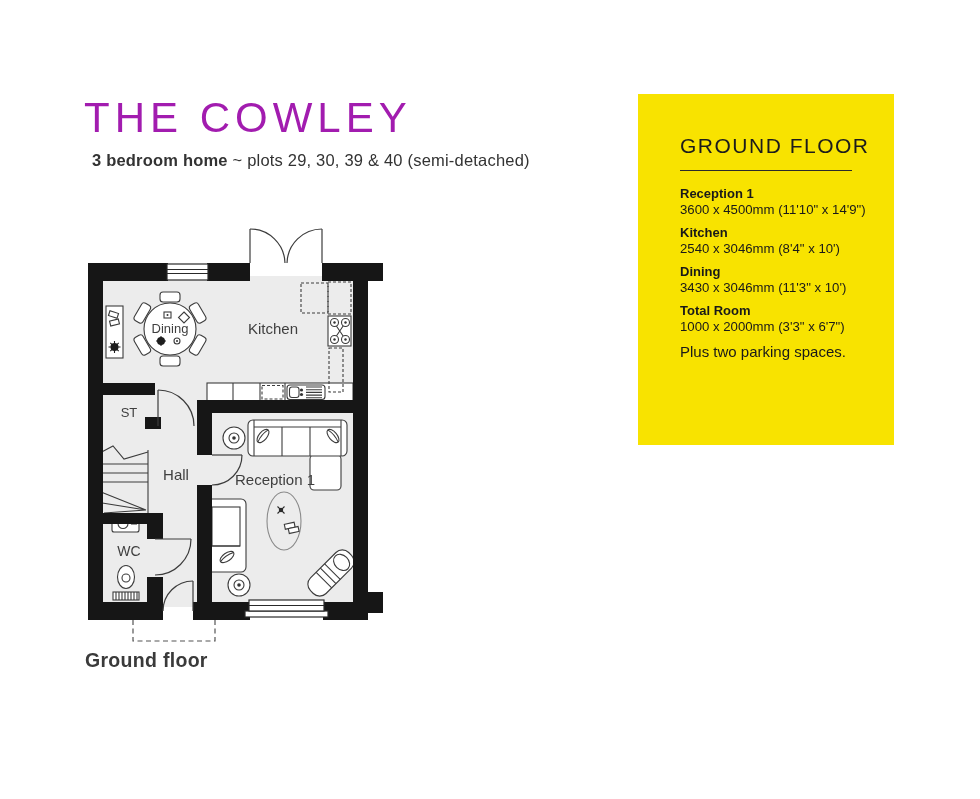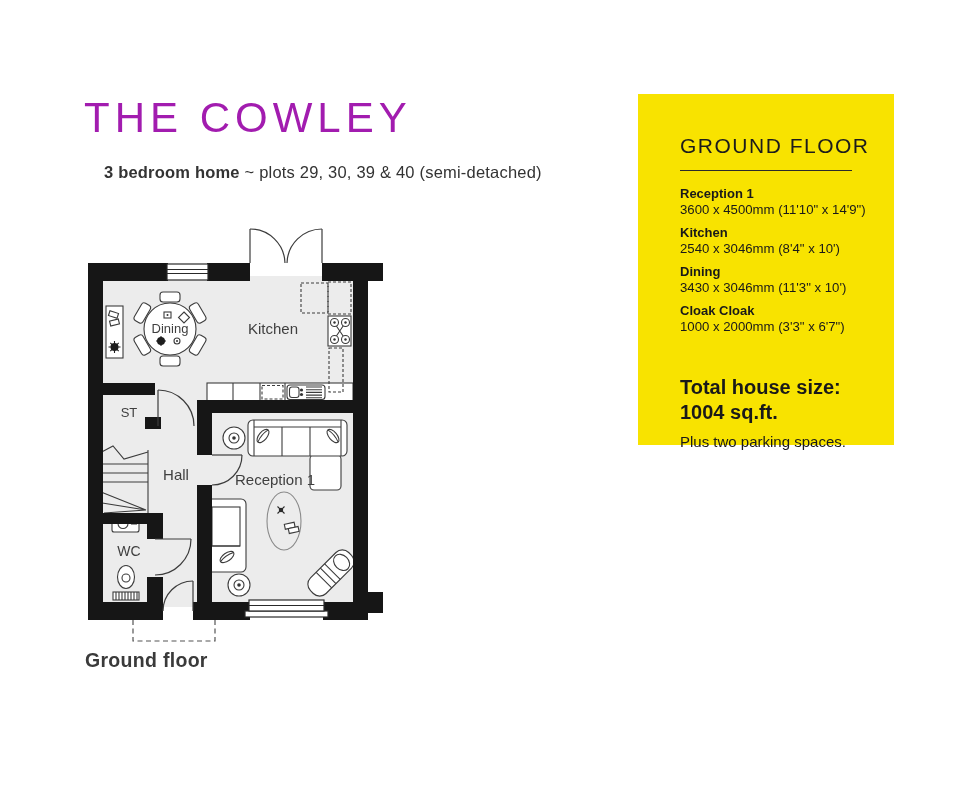--- a/index.html
+++ b/index.html
@@ -8,7 +8,7 @@
   .page-title{position:absolute;left:84px;top:94px;margin:0;
       font-size:42px;font-weight:400;letter-spacing:5px;color:#a21caf;
       font-family:"Liberation Sans",sans-serif;}
-  .subtitle{position:absolute;left:88px;top:147px;margin:16px;
+  .subtitle{position:absolute;left:88px;top:147px;margin:4px;
       font-size:16.5px;color:#333;letter-spacing:.2px;text-align:right;}
   .subtitle b{font-weight:700;}
   .plan-svg{position:absolute;left:80px;top:220px;width:320px;height:460px;}

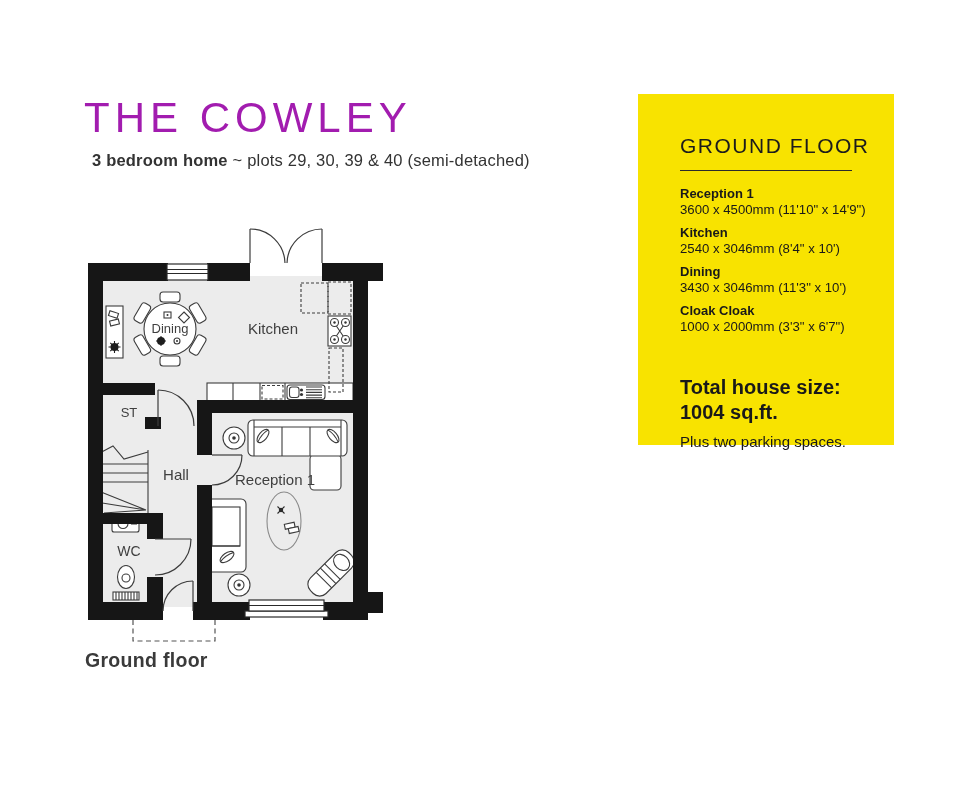--- a/index.html
+++ b/index.html
@@ -278,7 +278,7 @@
     <div class="room-dims">3430 x 3046mm (11'3" x 10')</div>
   </div>
   <div class="room-entry">
-    <div class="room-name">Cloak Cloak</div>
+    <div class="room-name">Total Room</div>
     <div class="room-dims">1000 x 2000mm (3'3" x 6'7")</div>
   </div>
 

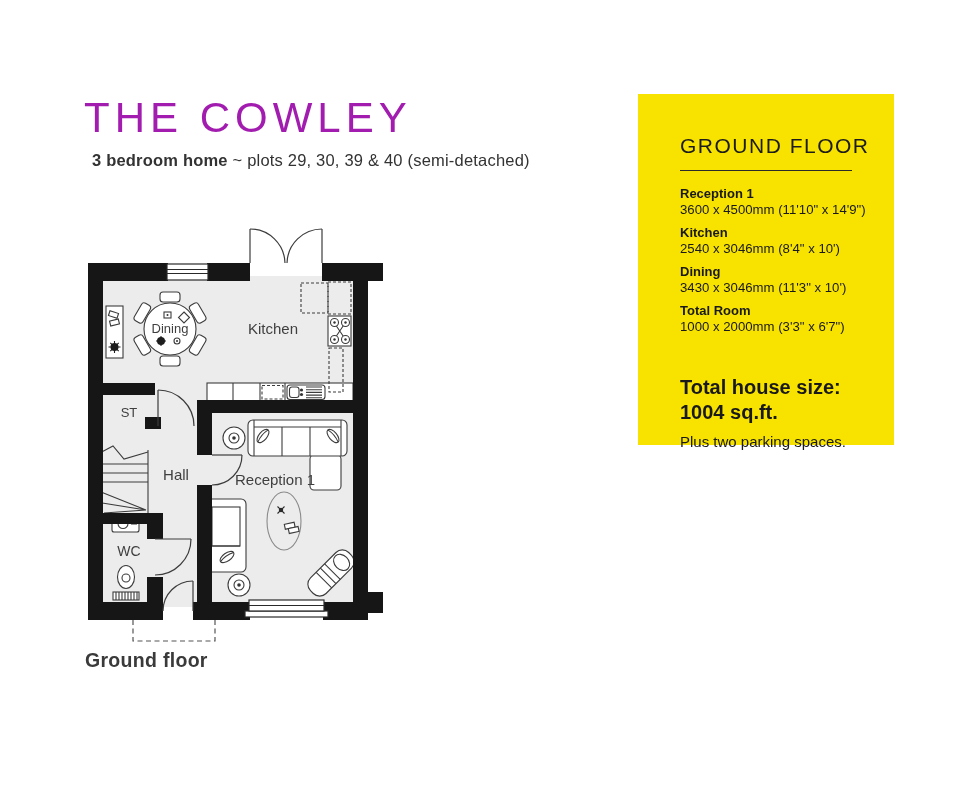--- a/index.html
+++ b/index.html
@@ -282,10 +282,6 @@
     <div class="room-dims">1000 x 2000mm (3'3" x 6'7")</div>
   </div>
 
-  <div class="totals">
-    <div class="total-line">Total house size:</div>
-    <div class="total-line">1004 sq.ft.</div>
-  </div>
   <div class="note">Plus two parking spaces.</div>
 </aside>
 

